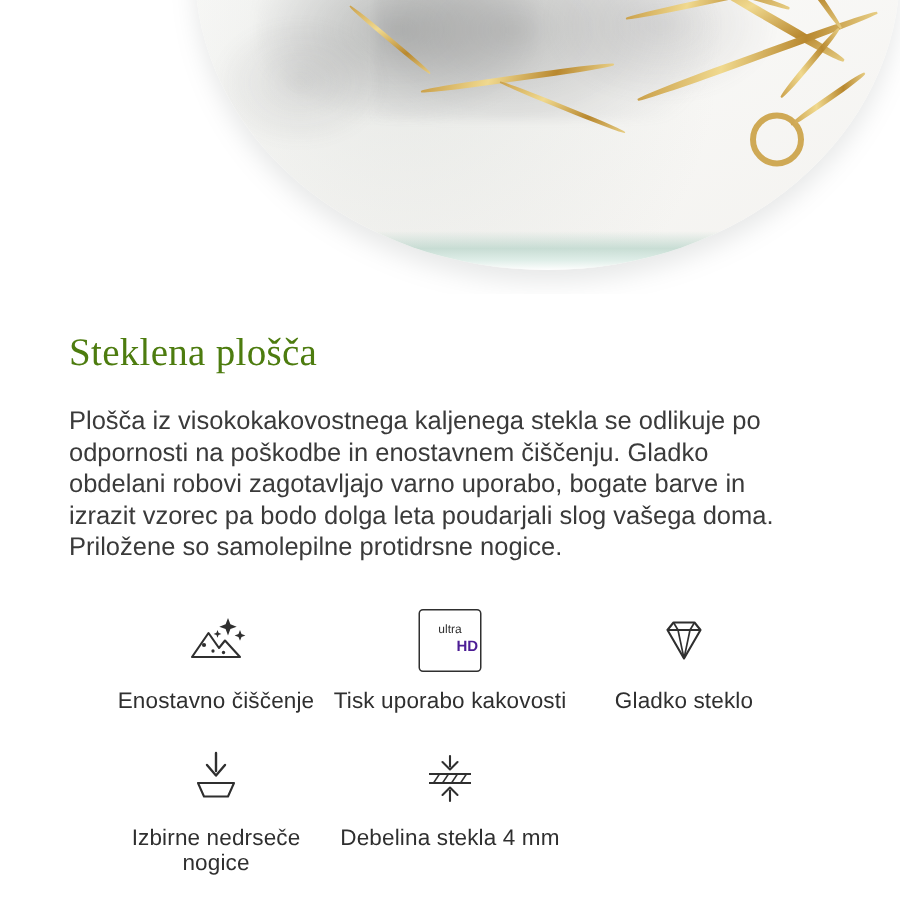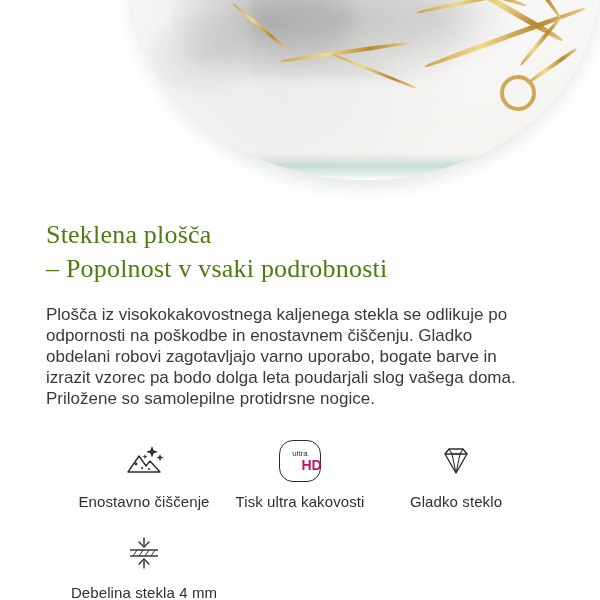--- a/index.html
+++ b/index.html
@@ -142,7 +142,6 @@
 
   <h1 class="headline">
     <span>Steklena plošča</span>
-    <span class="line2">– Popolnost v vsaki podrobnosti</span>
   </h1>
 
   <div class="body-copy">

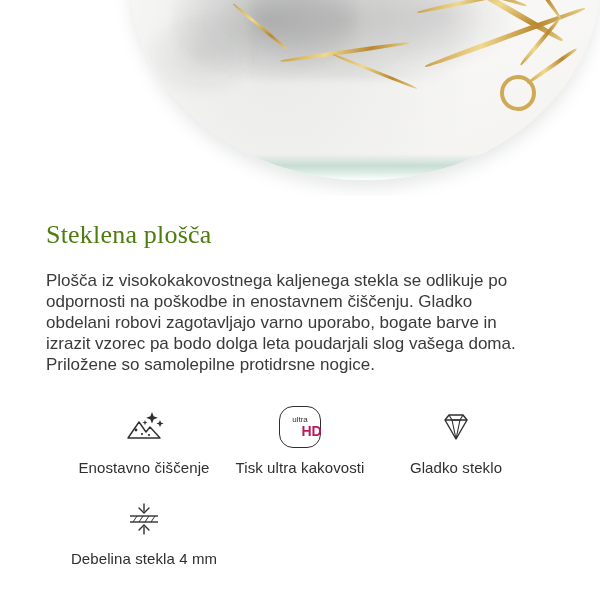--- a/index.html
+++ b/index.html
@@ -167,7 +167,7 @@
 
     <div class="feature">
       <div class="glyph">
-        <div style="width:40px;height:40px;border:1.4px solid #2f2f2f;border-radius:14px;display:flex;flex-direction:column;align-items:center;justify-content:center;">
+        <div style="width:40px;height:40px;border:1.4px solid #2f2f2f;border-radius:3px;display:flex;flex-direction:column;align-items:center;justify-content:center;">
           <span style="font-size:8px;line-height:9px;color:#2f2f2f;">ultra</span>
           <span style="font-size:14px;line-height:15px;font-weight:bold;color:#be185d;margin-left:23px;">HD</span>
         </div>

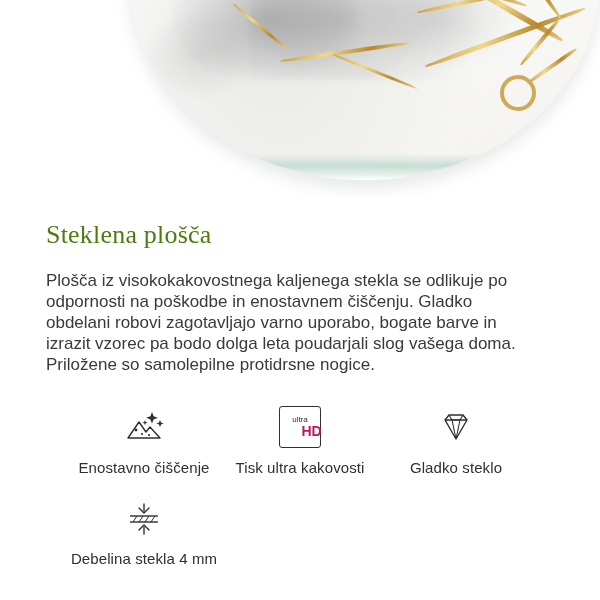--- a/index.html
+++ b/index.html
@@ -169,7 +169,7 @@
       <div class="glyph">
         <div style="width:40px;height:40px;border:1.4px solid #2f2f2f;border-radius:3px;display:flex;flex-direction:column;align-items:center;justify-content:center;">
           <span style="font-size:8px;line-height:9px;color:#2f2f2f;">ultra</span>
-          <span style="font-size:14px;line-height:15px;font-weight:bold;color:#be185d;margin-left:23px;">HD</span>
+          <span style="font-size:10px;line-height:15px;font-weight:bold;color:#4c1d95;margin-left:23px;">HD</span>
         </div>
       </div>
       <div class="caption">Tisk ultra kakovosti</div>

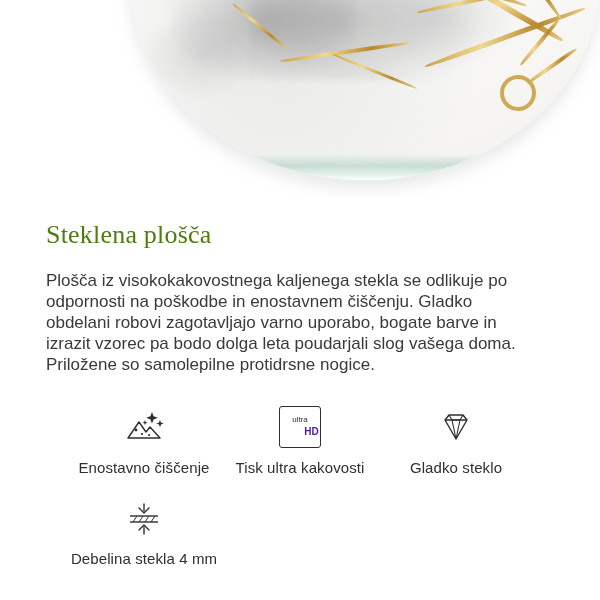--- a/index.html
+++ b/index.html
@@ -172,7 +172,7 @@
           <span style="font-size:10px;line-height:15px;font-weight:bold;color:#4c1d95;margin-left:23px;">HD</span>
         </div>
       </div>
-      <div class="caption">Tisk ultra kakovosti</div>
+      <div class="caption">Tisk uporabo kakovosti</div>
     </div>
 
 

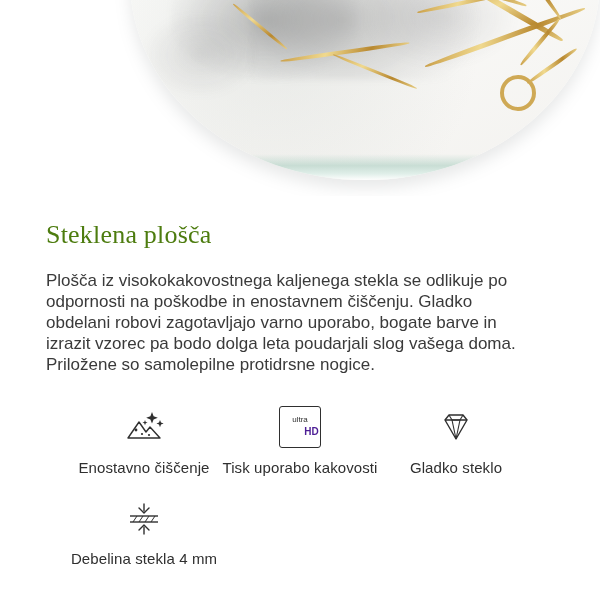--- a/index.html
+++ b/index.html
@@ -191,6 +191,17 @@
       <div class="caption">Gladko steklo</div>
     </div>
 
+    <div class="feature">
+      <div class="glyph">
+        <svg width="42" height="40" viewBox="0 0 42 40">
+          <path d="M21 4 L21 16" stroke="#2f2f2f" stroke-width="1.6" stroke-linecap="round"></path>
+          <path d="M15 12 L21 19 L27 12" fill="none" stroke="#2f2f2f" stroke-width="1.6" stroke-linejoin="round" stroke-linecap="round"></path>
+          <path d="M9 24 L33 24 L29 33 L13 33 Z" fill="none" stroke="#2f2f2f" stroke-width="1.4" stroke-linejoin="round"></path>
+          <line x1="9" y1="24" x2="33" y2="24" stroke="#2f2f2f" stroke-width="1.4"></line>
+        </svg>
+      </div>
+      <div class="caption">Izbirne nedrseče nogice</div>
+    </div>
 
     <div class="feature">
       <div class="glyph">

